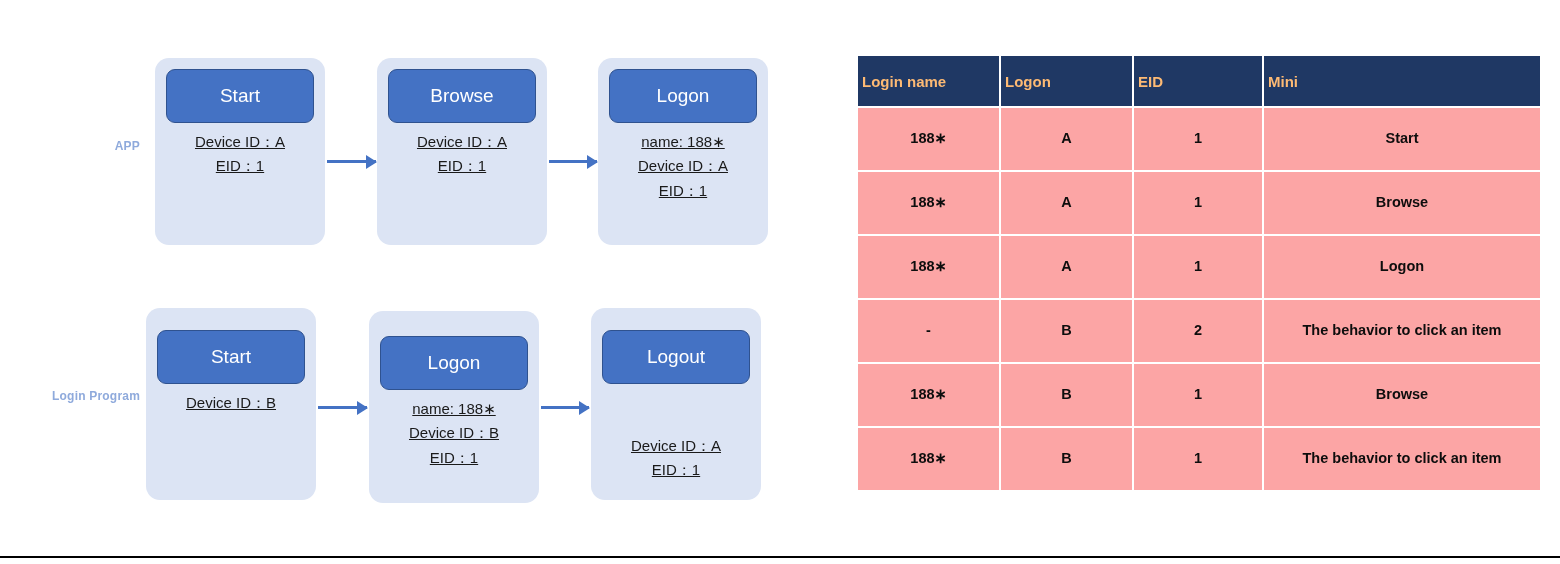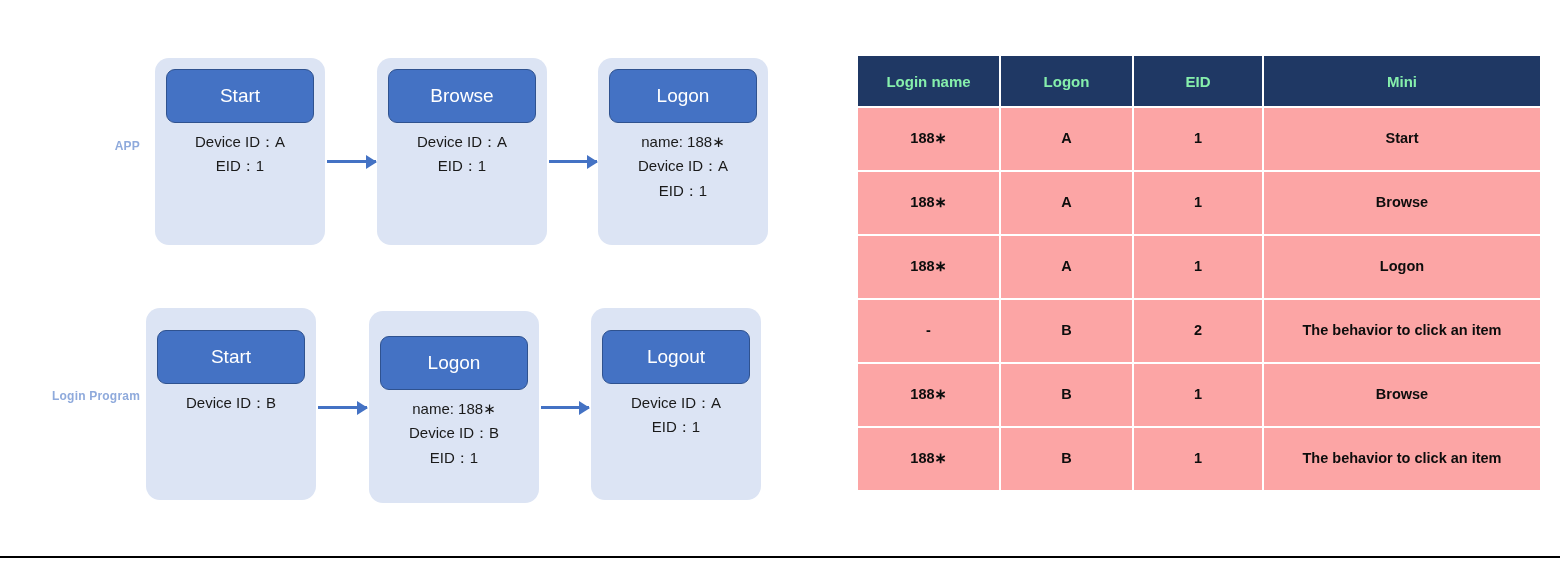--- a/index.html
+++ b/index.html
@@ -97,12 +97,12 @@
   }
   table.event-table th {
     background: #1F3864;
-    color: #86efac;
+    color: #fdba74;
     font-size: 15px;
     font-weight: bold;
     height: 46px;
     padding: 2px 4px;
-    text-align: center;
+    text-align: left;
     vertical-align: middle;
   }
   table.event-table td {

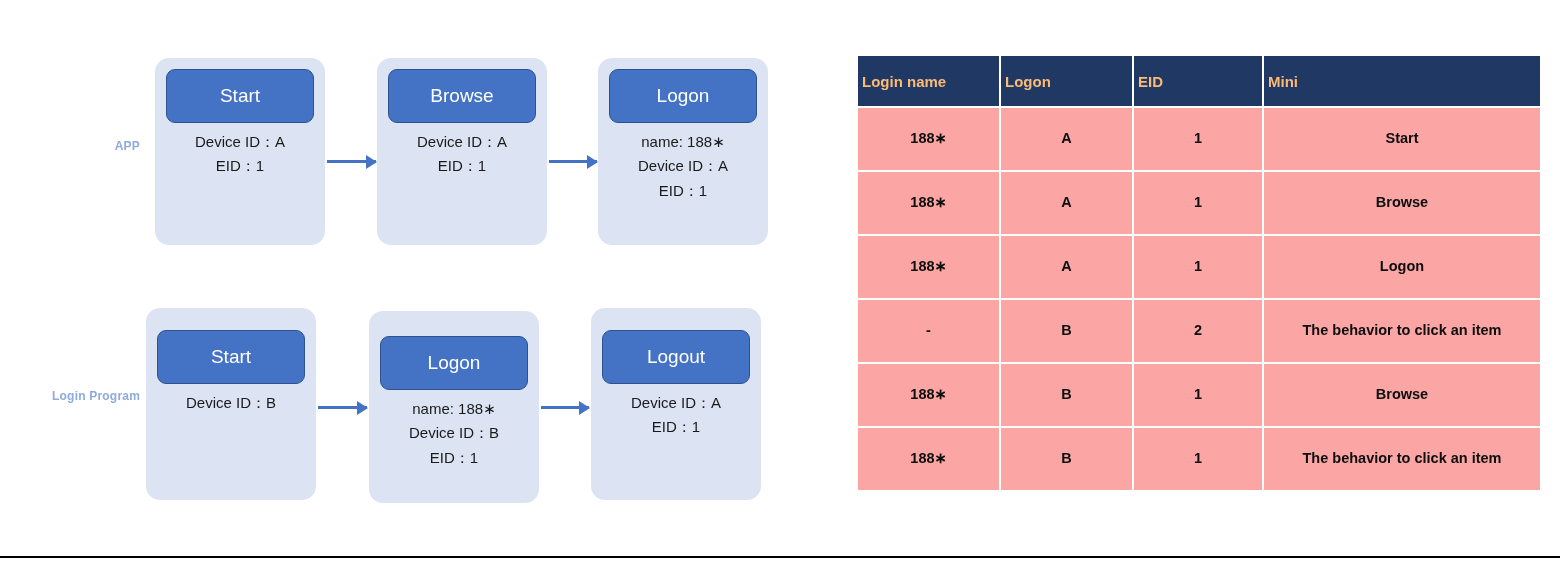--- a/index.html
+++ b/index.html
@@ -63,7 +63,7 @@
     text-align: center;
     width: 100%;
   }
-  .node-lines .ln { white-space: nowrap; }
+  .node-lines .ln { white-space: nowrap; text-decoration: underline; }
 
   .arrow {
     position: absolute;

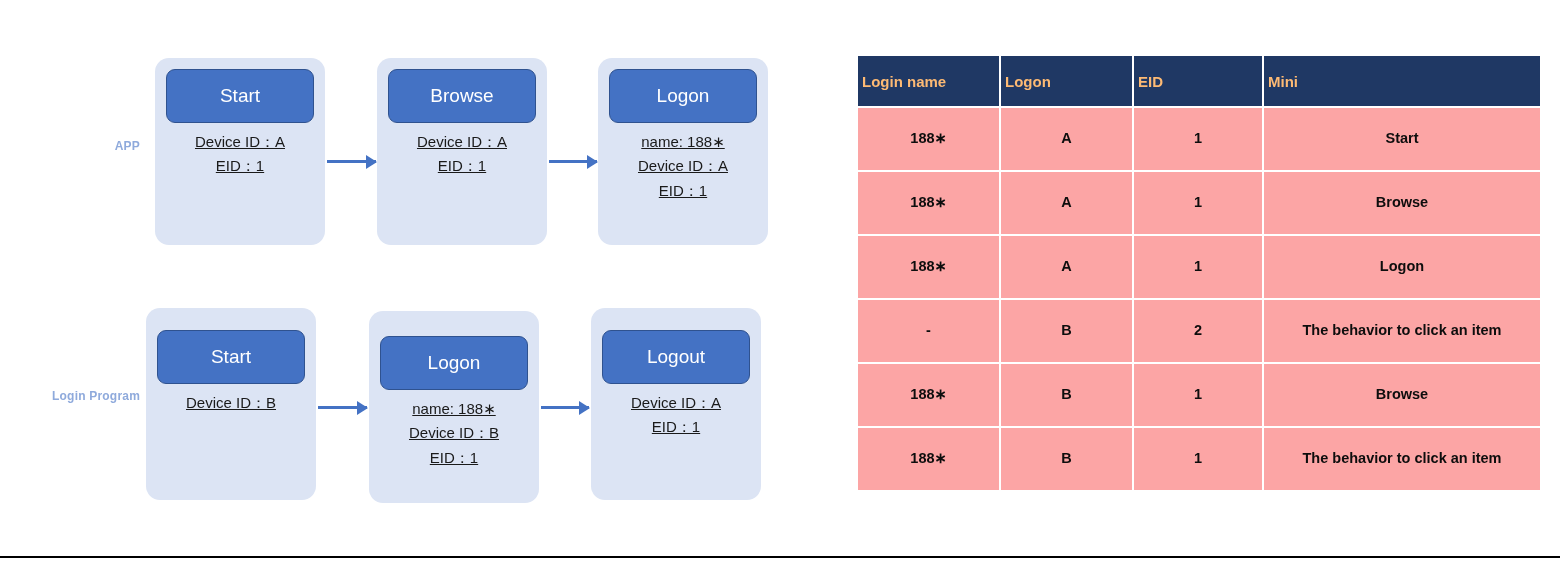--- a/index.html
+++ b/index.html
@@ -174,7 +174,7 @@
         <div class="ln">EID：1</div>
       </div>
     </div>
-    <div class="node-card" style="left: 591px; top: 308px; width: 170px; height: 192px;">
+    <div class="node-card" style="left: 591px; top: 308px; width: 170px; height: 192px; gap: 43px;">
       <div class="node-button" style="position: relative; margin-top: 22px; width: 148px; height: 54px;">Logout</div>
       <div class="node-lines">
         <div class="ln">Device ID：A</div>

